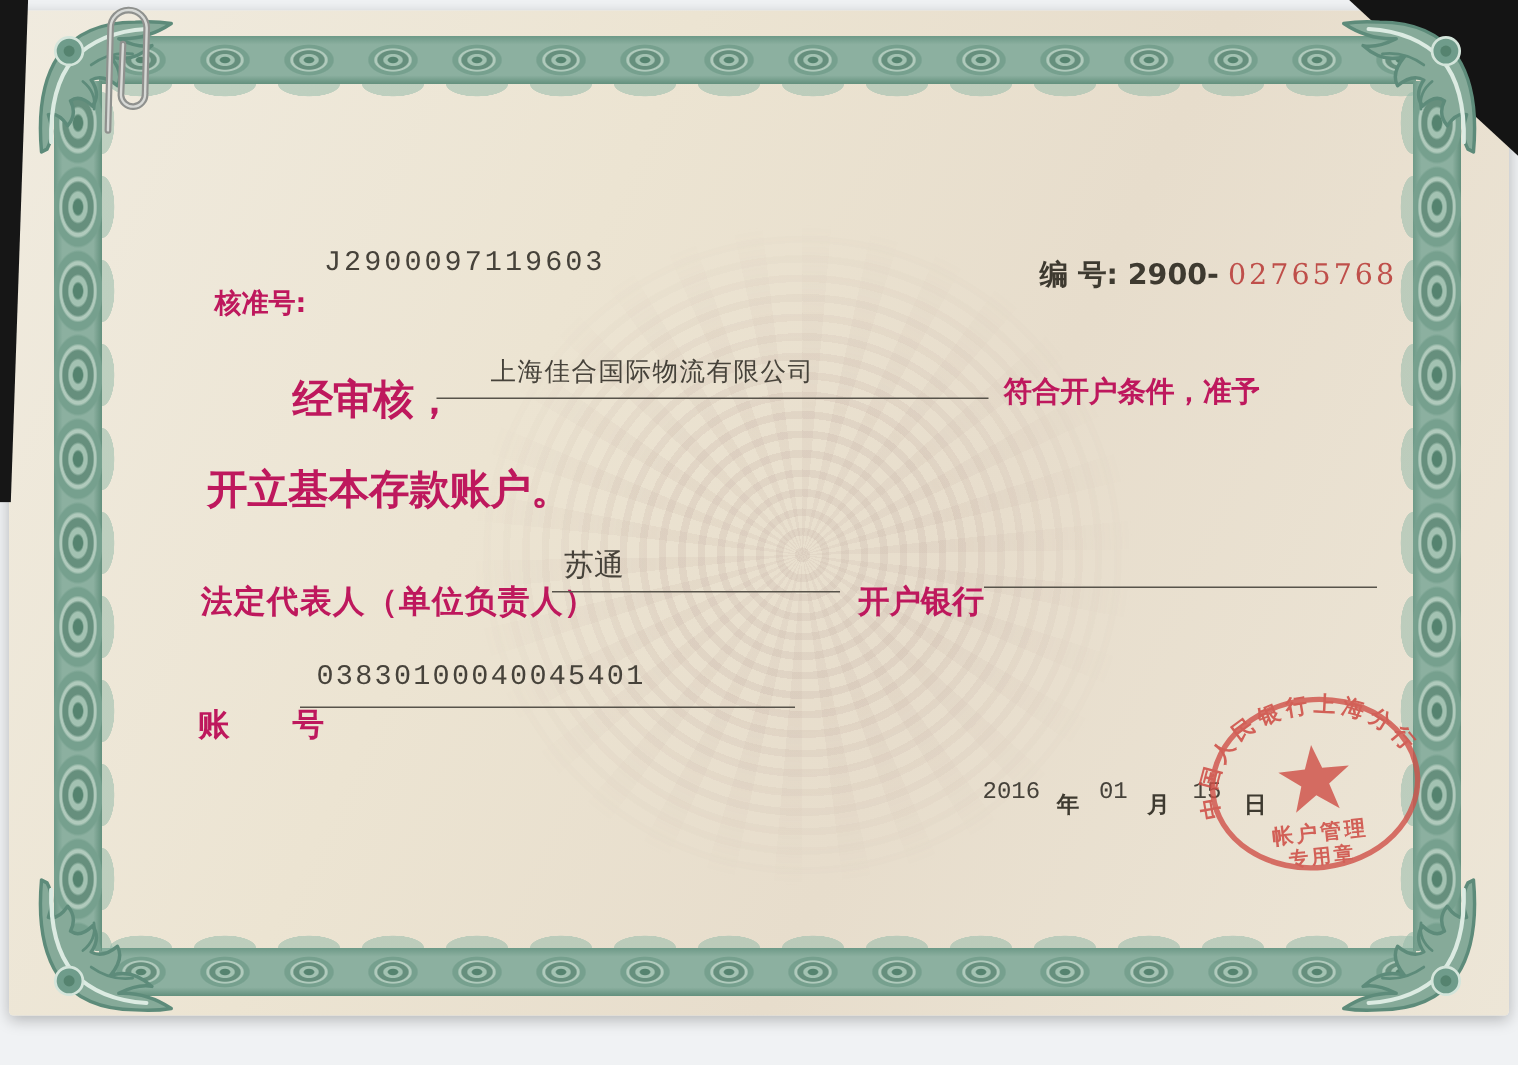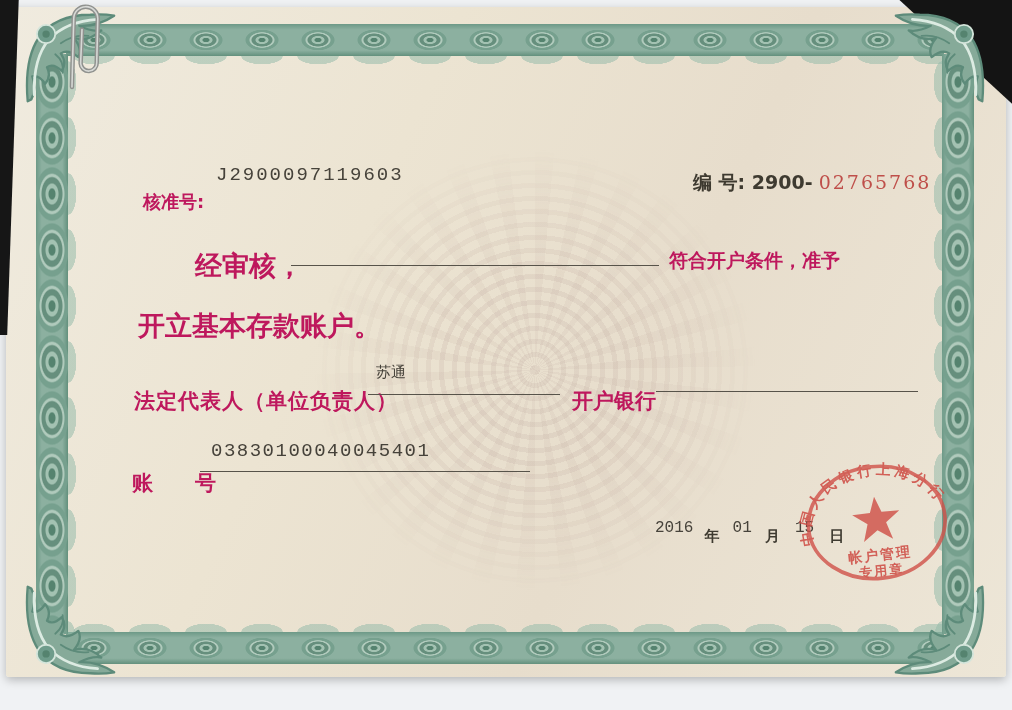--- a/index.html
+++ b/index.html
@@ -132,6 +132,7 @@
   </div>
 
   <div class="lab" style="left:195px;top:230px;font-size:27px;">经审核，</div>
+  <div class="val" style="left:327px;top:236px;font-size:17px;letter-spacing:1px;">上海佳合国际物流有限公司</div>
   <div class="uline" style="left:291px;top:265px;width:368px;"></div>
   <div class="lab" style="left:669px;top:230px;font-size:19px;">符合开户条件，准予</div>
 

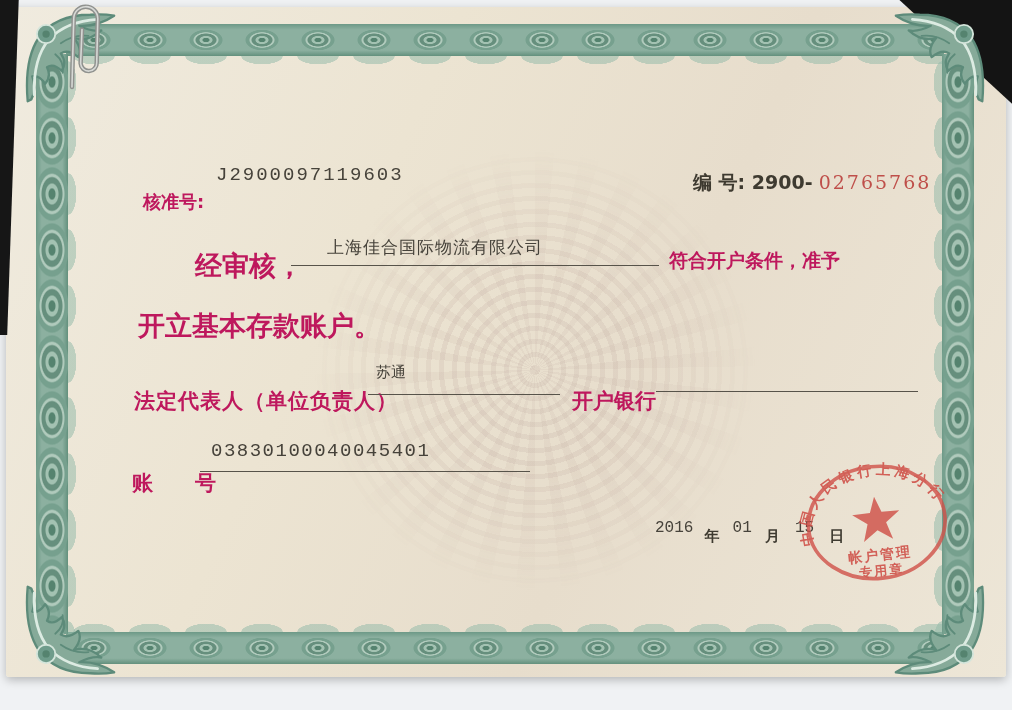--- a/index.html
+++ b/index.html
@@ -139,7 +139,7 @@
   <div class="lab" style="left:138px;top:290px;font-size:27px;">开立基本存款账户。</div>
 
   <div class="lab" style="left:134px;top:369px;font-size:21px;letter-spacing:1px;">法定代表人（单位负责人）</div>
-  <div class="val" style="left:376px;top:363px;font-size:15px;">苏通</div>
+  <div class="val" style="left:376px;top:363px;font-size:20px;">苏通</div>
   <div class="uline" style="left:368px;top:394px;width:192px;"></div>
 
   <div class="lab" style="left:572px;top:369px;font-size:21px;">开户银行</div>

